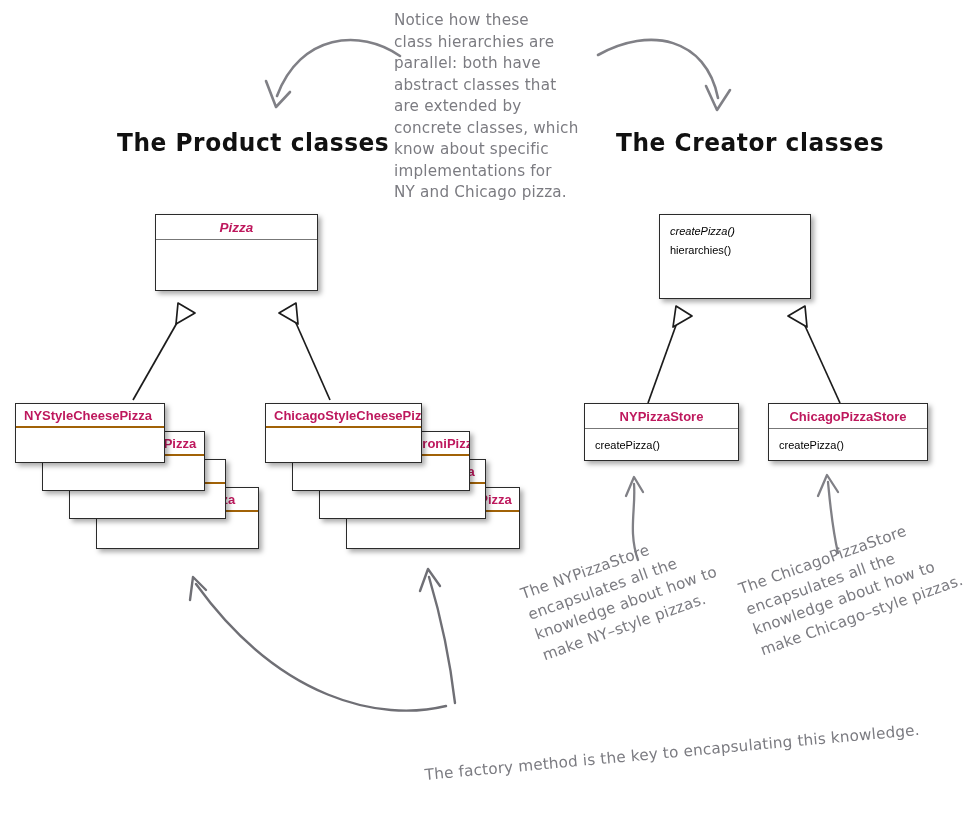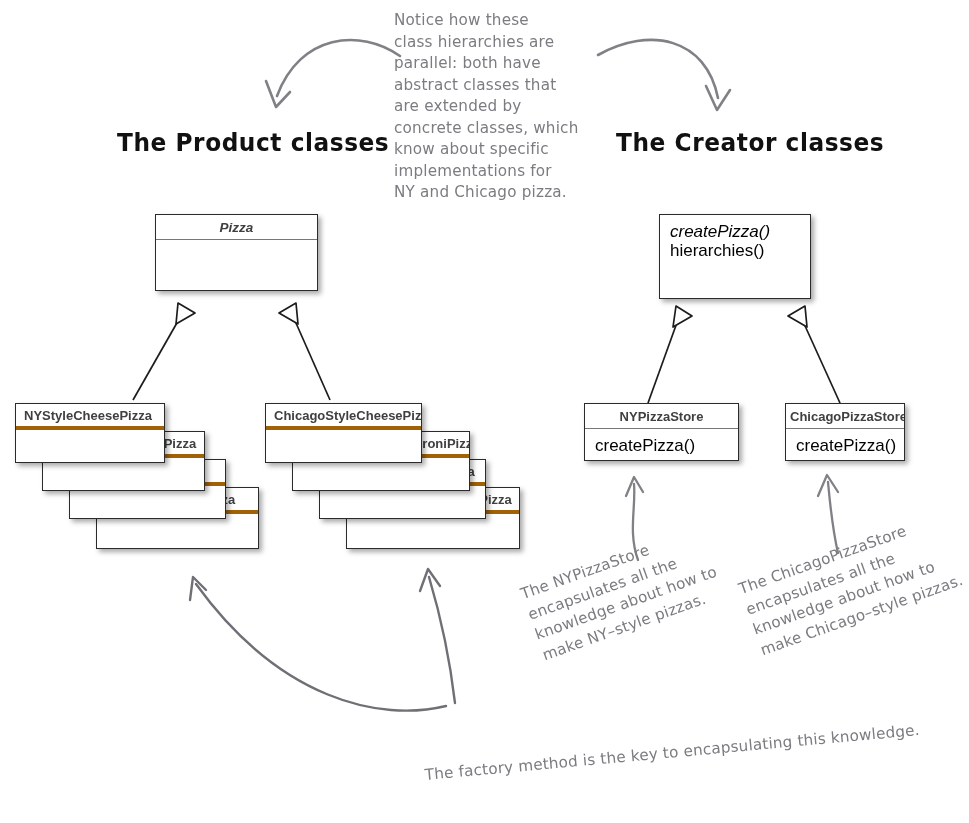--- a/index.html
+++ b/index.html
@@ -59,7 +59,7 @@
     text-align: center;
     font-size: 13px;
     font-weight: bold;
-    color: #404040;
+    color: #be185d;
     padding: 5px 4px 4px 4px;
     border-bottom: 1px solid #777777;
     white-space: nowrap;

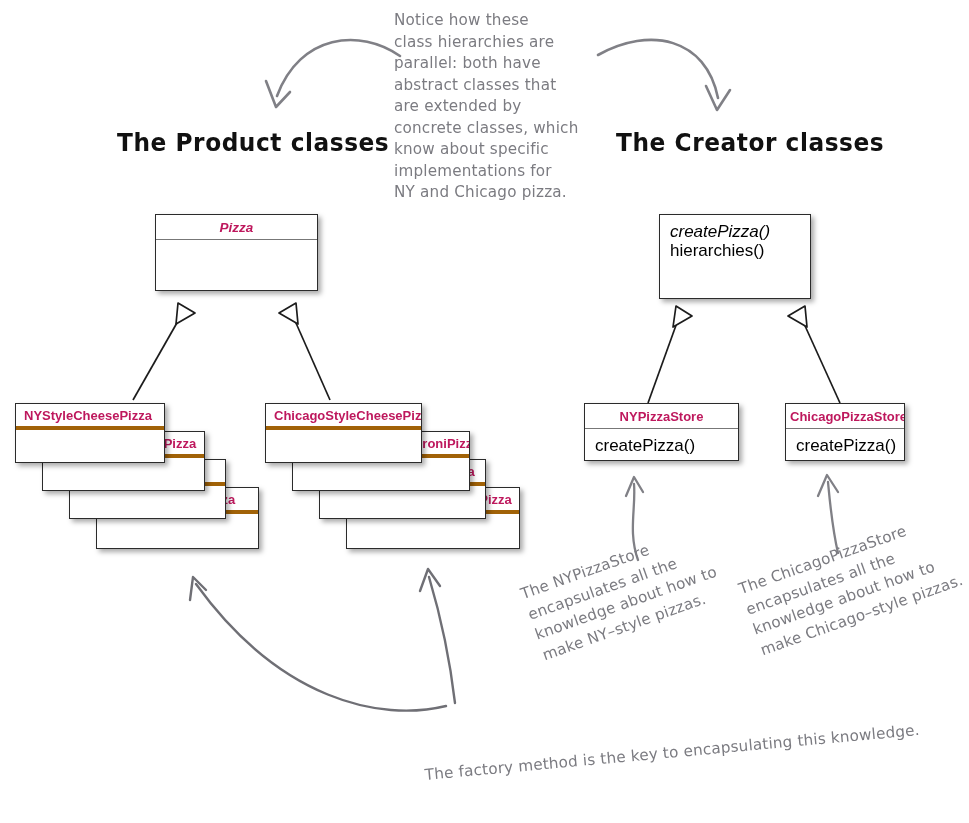--- a/index.html
+++ b/index.html
@@ -71,7 +71,7 @@
   }
   .umlbox .body {
     padding: 7px 10px 4px 10px;
-    font-size: 17px;
+    font-size: 11px;
     color: #000000;
   }
   .umlbox .body .m {

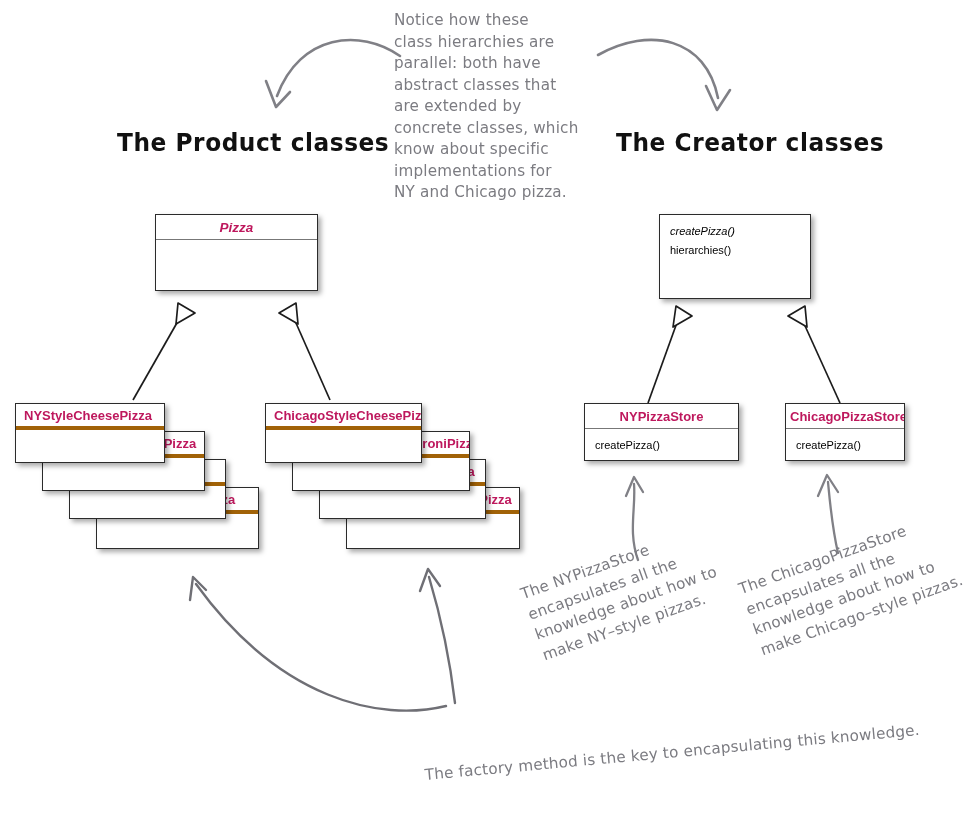--- a/index.html
+++ b/index.html
@@ -81,7 +81,7 @@
   .umlbox .body .m.abstract-m { font-style: italic; }
 
   
-  .umlbox.card .title { border-bottom: 4px solid #a16207; padding: 4px 16px 3px 8px; }
+  .umlbox.card .title { border-bottom: 2px solid #a16207; padding: 4px 16px 3px 8px; }
 
   svg.overlay {
     position: absolute;

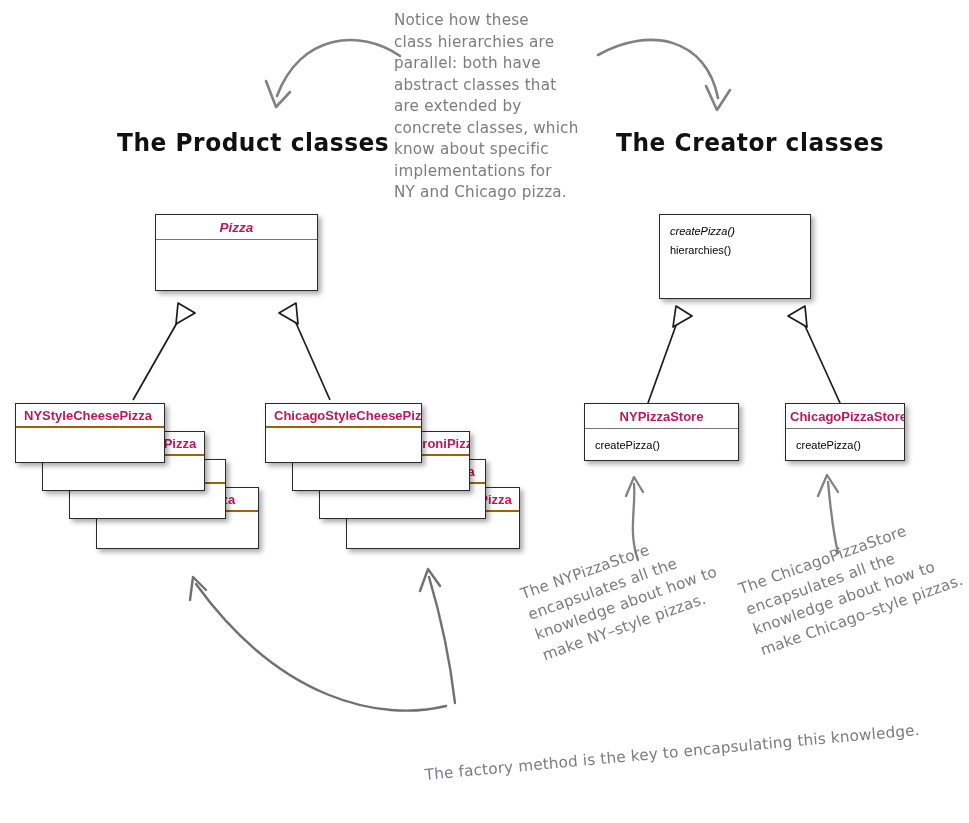--- a/index.html
+++ b/index.html
@@ -210,7 +210,7 @@
     </div>
   </div>
 
-  <div class="umlbox" style="left:785px; top:403px; width:120px; height:58px;">
+  <div class="umlbox" style="left:768px; top:403px; width:160px; height:58px;">
     <div class="title">ChicagoPizzaStore</div>
     <div class="body">
       <div class="m">createPizza()</div>

